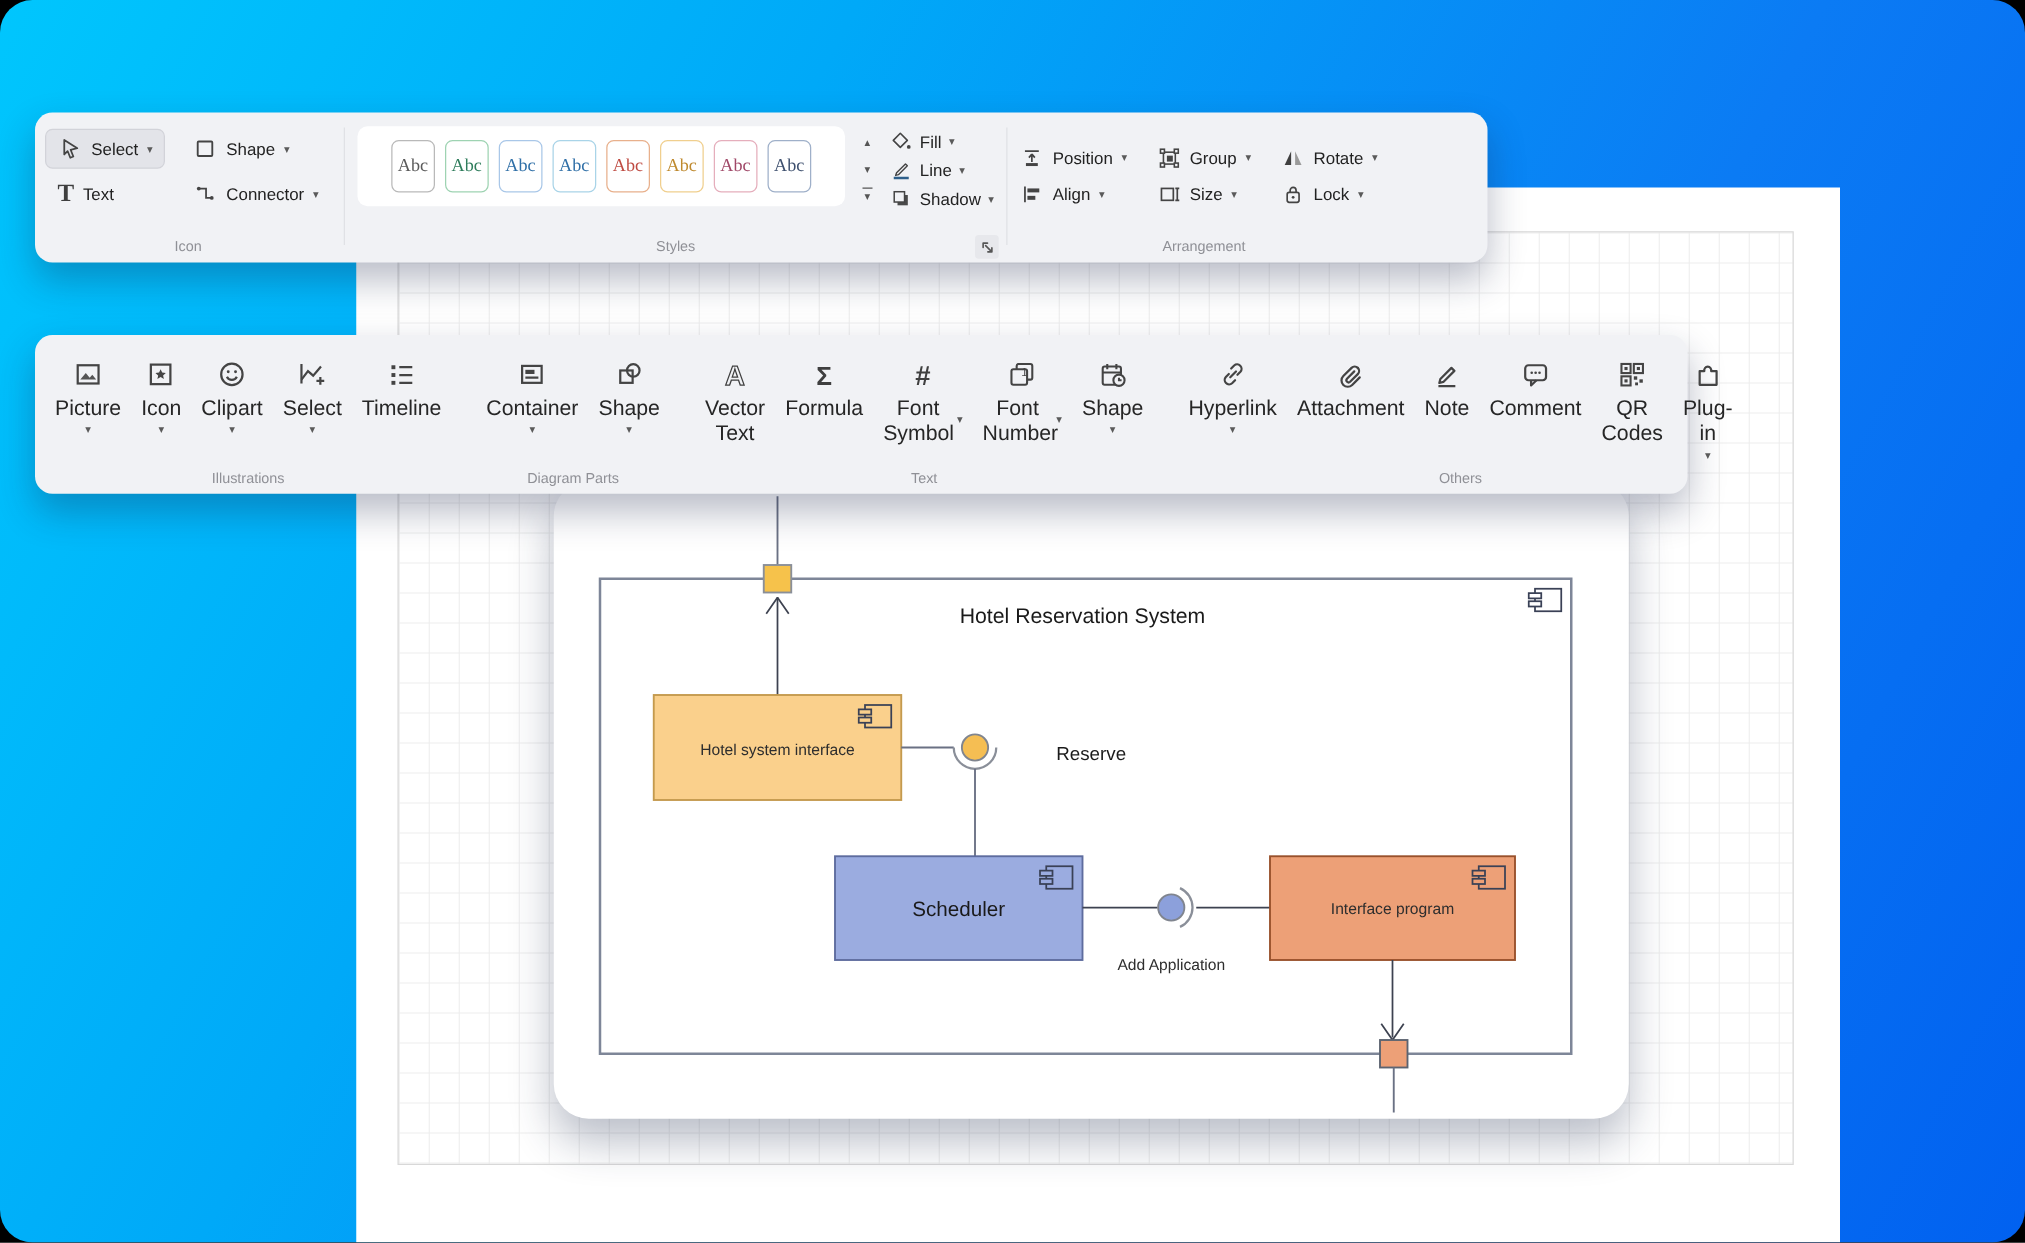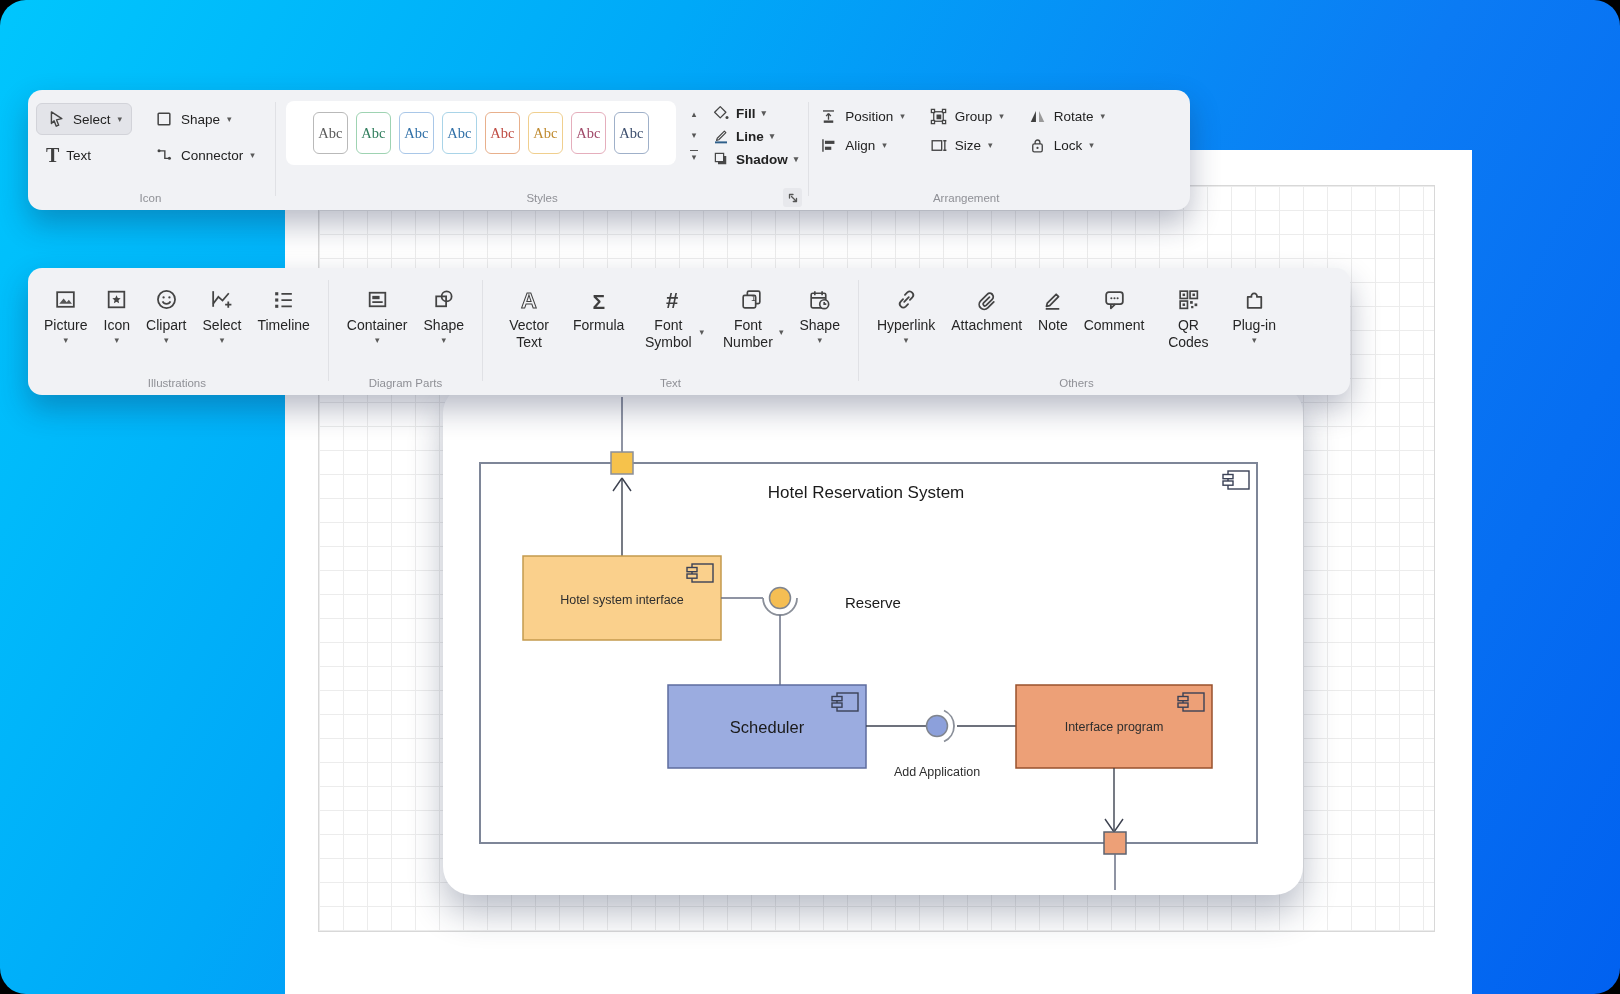--- a/index.html
+++ b/index.html
@@ -41,7 +41,7 @@
   .sbtn{height:13px;display:flex;flex-direction:column;align-items:center;justify-content:center;font-size:9px;color:#555;}
   .morebar{display:block;width:8px;border-top:1.5px solid #555;margin-bottom:1px;}
   .fls-col{display:flex;flex-direction:column;gap:5px;padding-top:3px;}
-  .fls-item{display:flex;align-items:center;gap:6px;font-size:13.5px;color:#222;font-weight:bold;}
+  .fls-item{display:flex;align-items:center;gap:6px;font-size:13.5px;color:#222;}
   .launcher{position:absolute;right:4px;bottom:3px;width:19px;height:19px;background:#e7e8ec;border-radius:3px;
     display:flex;align-items:center;justify-content:center;}
   

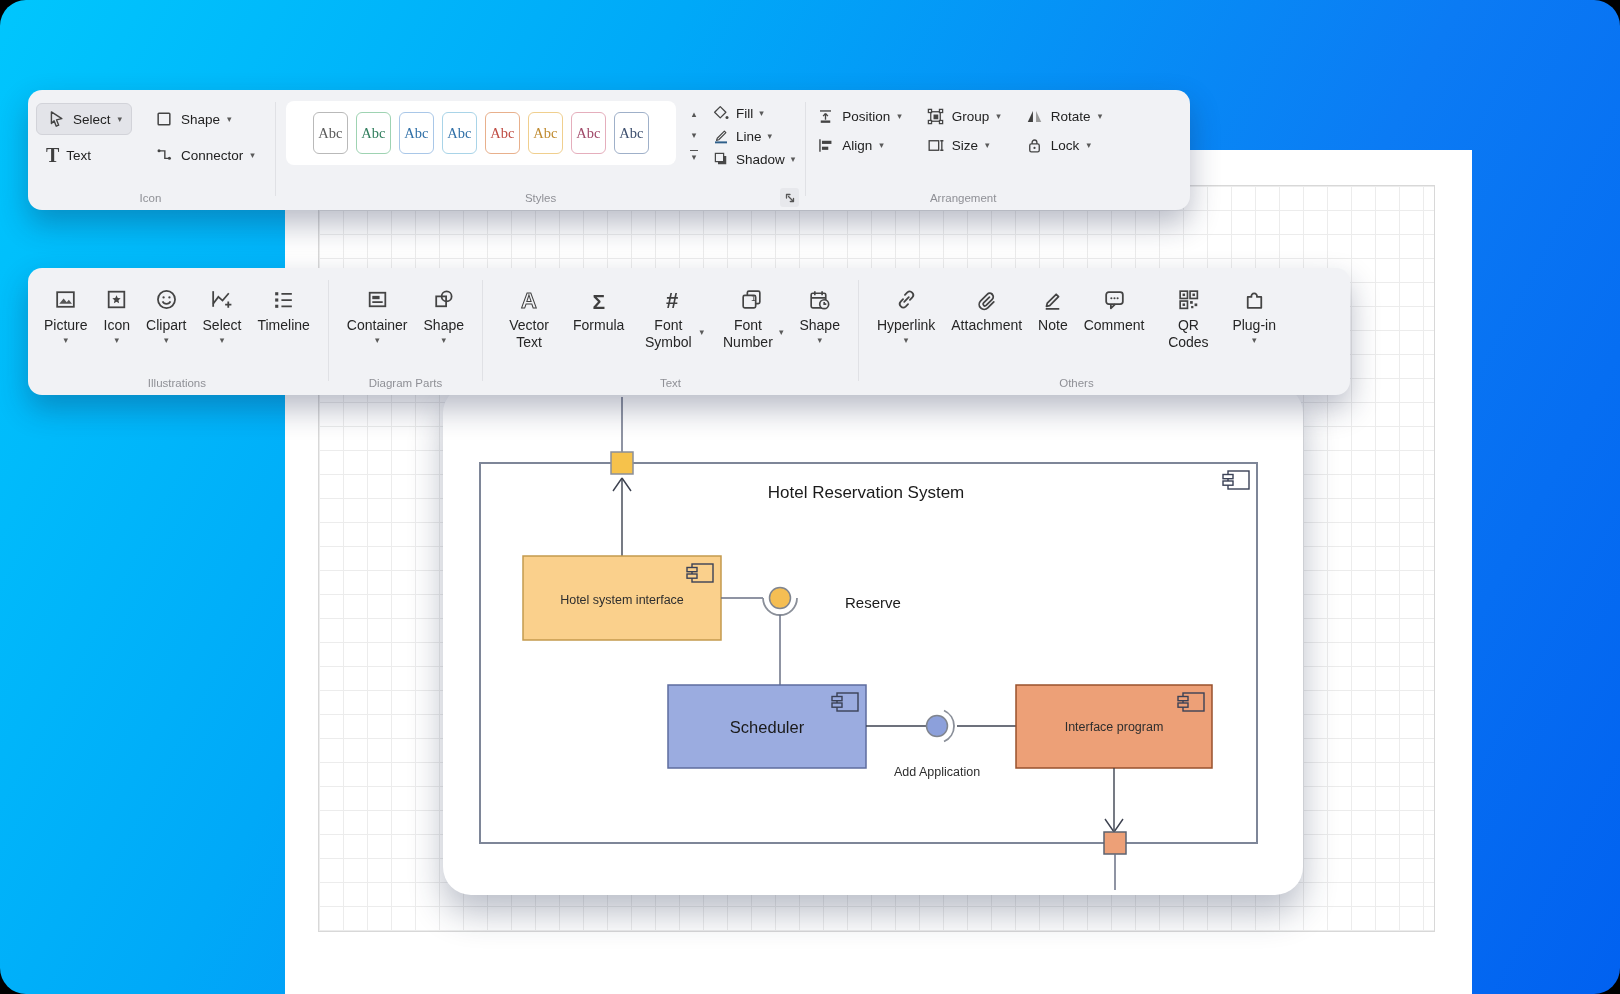--- a/index.html
+++ b/index.html
@@ -45,7 +45,7 @@
   .launcher{position:absolute;right:4px;bottom:3px;width:19px;height:19px;background:#e7e8ec;border-radius:3px;
     display:flex;align-items:center;justify-content:center;}
   
-  .arr-grid{display:grid;grid-template-columns:auto auto auto;column-gap:24px;row-gap:10px;margin-top:7px;}
+  .arr-grid{display:grid;grid-template-columns:auto auto auto;column-gap:24px;row-gap:10px;margin-top:17px;}
   .abtn{display:flex;align-items:center;gap:7px;font-size:13.5px;color:#222;}
   
   .r2row{display:flex;align-items:flex-start;margin-top:2px;}

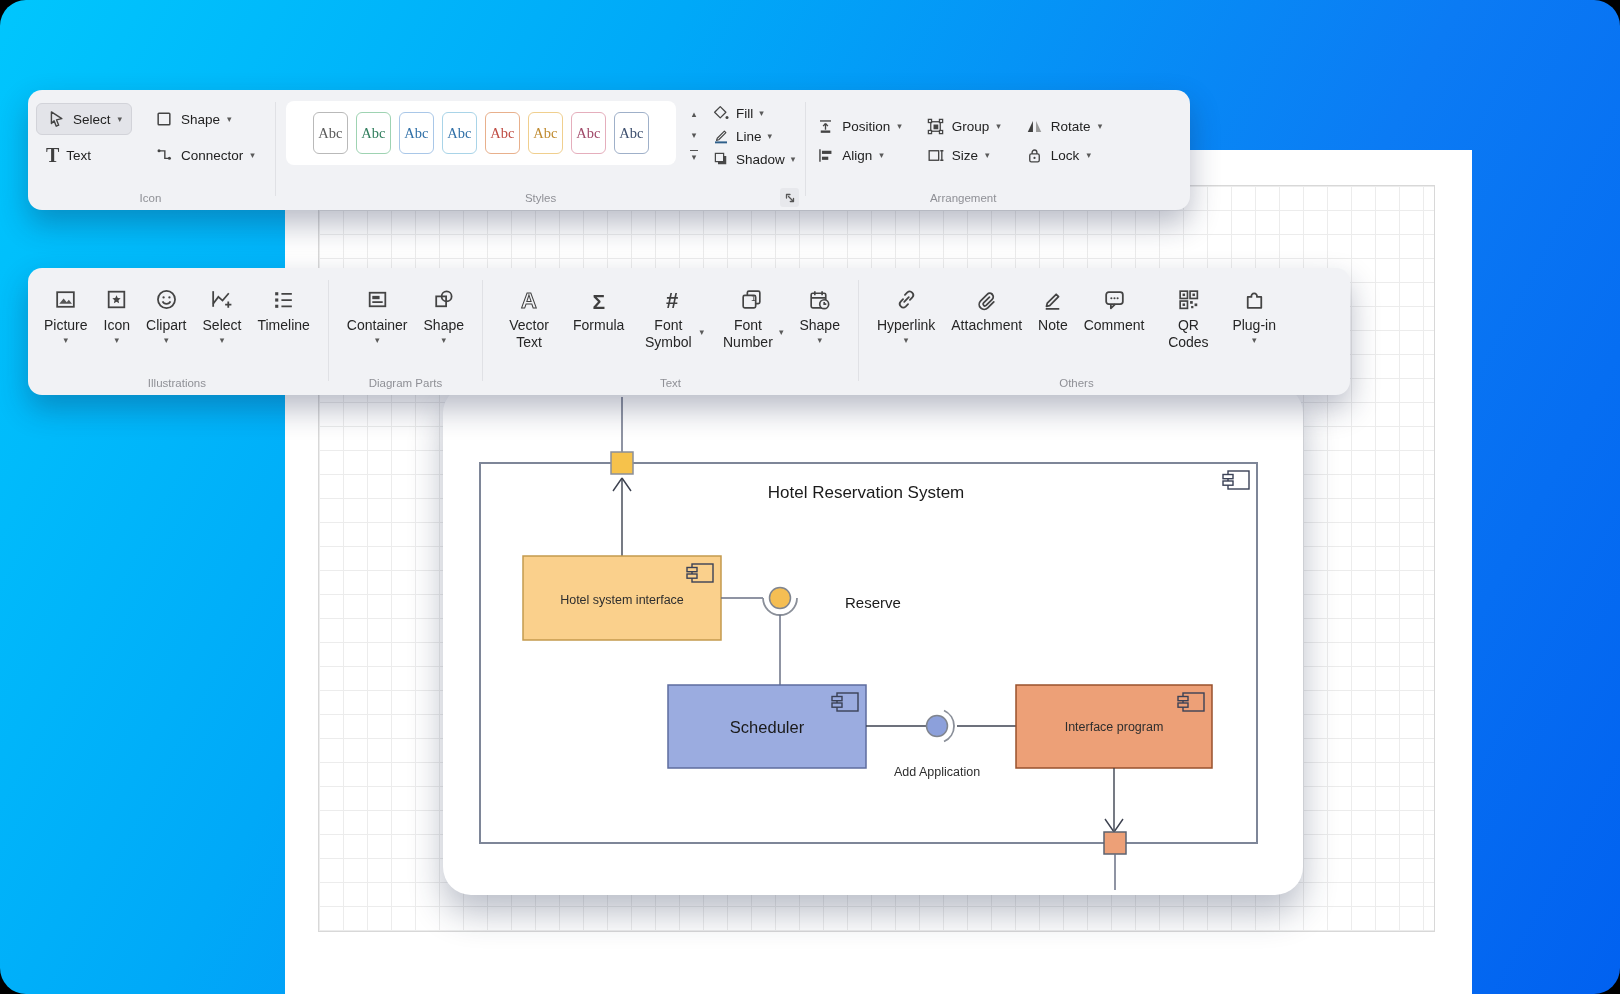--- a/index.html
+++ b/index.html
@@ -51,7 +51,7 @@
   .r2row{display:flex;align-items:flex-start;margin-top:2px;}
   .r2item{display:flex;flex-direction:column;align-items:center;padding:2px 8px 0;}
   .r2icon{height:30px;display:flex;align-items:flex-end;justify-content:center;margin-bottom:5px;}
-  .r2label{font-size:14px;color:#262626;text-align:center;line-height:1.2;}
+  .r2label{font-size:17px;color:#262626;text-align:center;line-height:1.2;}
   .lblrow{display:flex;align-items:center;gap:3px;}
   .wrap2{max-width:56px;}
   .below{margin-top:2px;}

